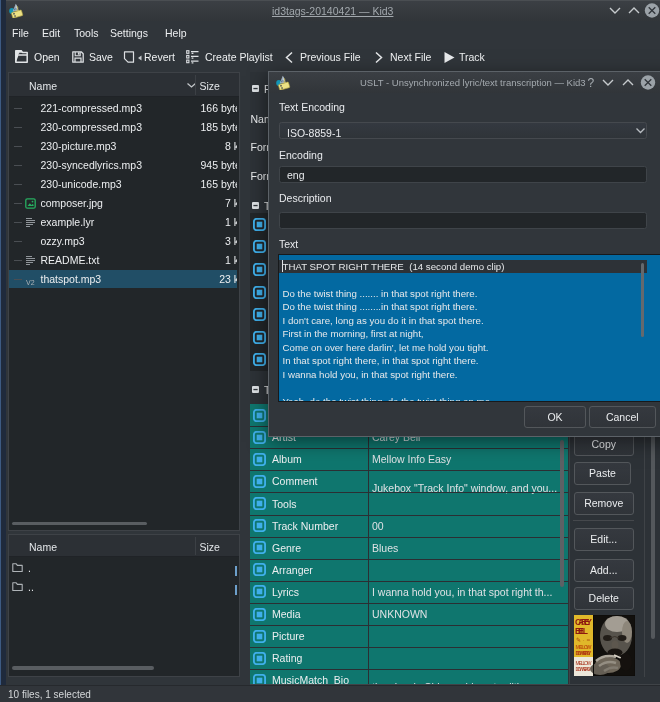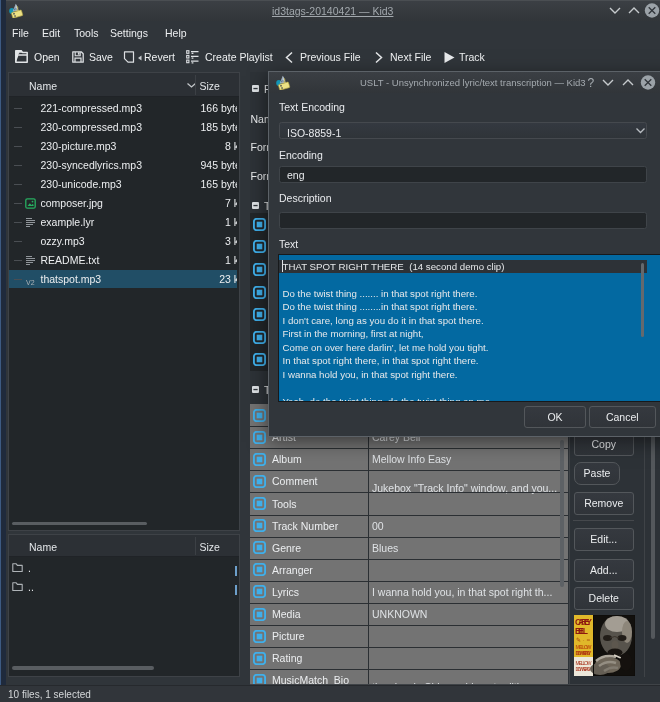--- a/index.html
+++ b/index.html
@@ -154,7 +154,7 @@
       <rect x="1.4" y="2.9" width="4.2" height="1.3" fill="#30353a"></rect>
     </svg>
  <span class="lbl" style="left:14px;top:310px">Tag 2</span>
- <div class="abs" id="tag2" style="left:0;top:332px;width:318px;height:281px;background:#737373;overflow:hidden;">
+ <div class="abs" id="tag2" style="left:0;top:332px;width:318px;height:281px;background:#0f766e;overflow:hidden;">
 
   <svg class="abs" style="left:2.5px;top:4.6px" width="13" height="13" viewBox="0 0 13 13">
         <rect x="0.9" y="0.9" width="11.2" height="11.2" rx="2.6" fill="none" stroke="#3fafea" stroke-width="1.9"></rect>

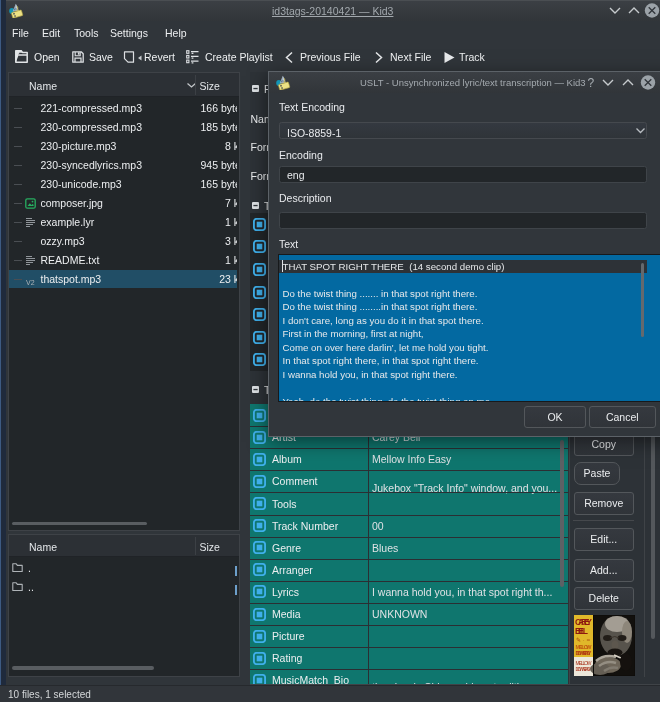--- a/index.html
+++ b/index.html
@@ -250,7 +250,7 @@
  <div class="scrollv" style="left:401px;top:360px;height:207px;background:#54585c;"></div>
 
  <div class="btn" style="left:324px;top:361px;width:59.5px;height:23px;line-height:21px;">Copy</div>
- <div class="btn" style="left:324px;top:390px;width:46px;height:23px;line-height:21px;border-radius:7px;">Paste</div>
+ <div class="btn" style="left:324px;top:390px;width:57px;height:23px;line-height:21px;">Paste</div>
  <div class="btn" style="left:324px;top:419.5px;width:59.5px;height:23px;line-height:21px;">Remove</div>
  <div class="hline" style="left:323px;top:448px;width:61px;background:#45484c;"></div>
  <div class="btn" style="left:324px;top:455.5px;width:59.5px;height:23px;line-height:21px;">Edit...</div>

